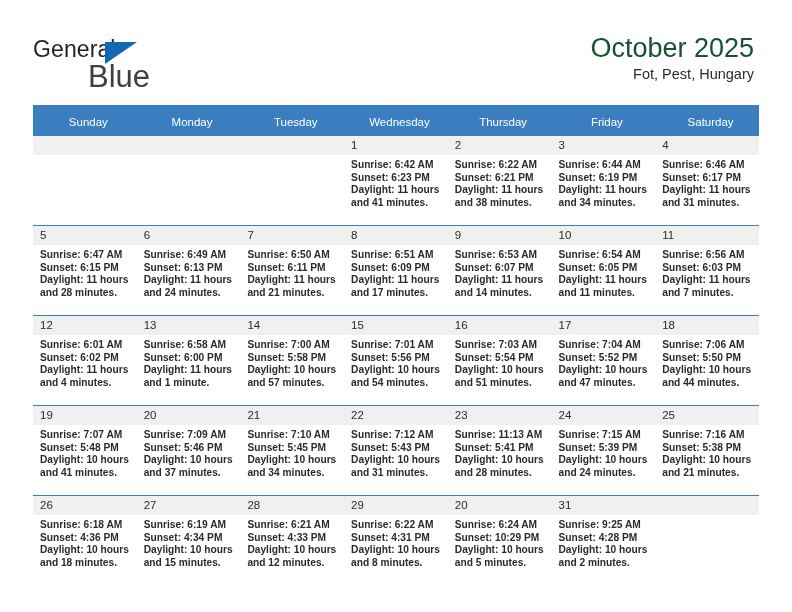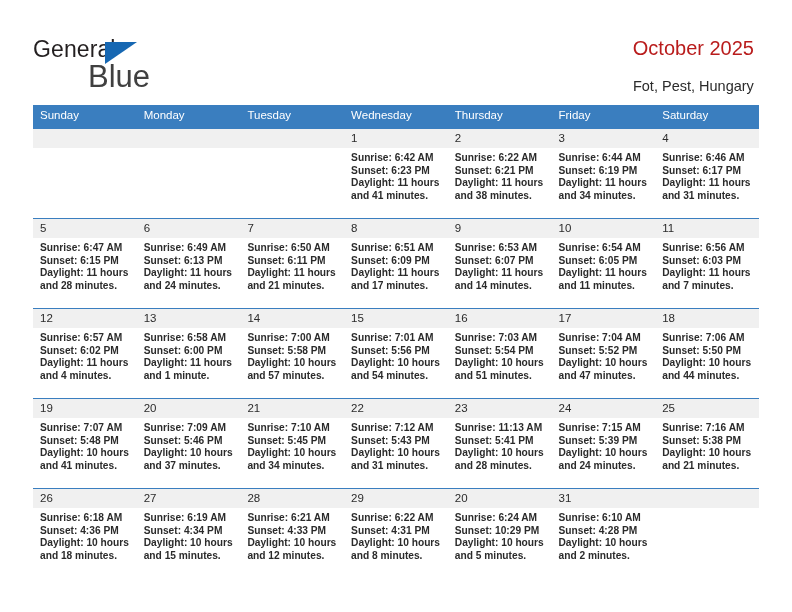--- a/index.html
+++ b/index.html
@@ -69,9 +69,9 @@
     text-align: right;
   }
   .title {
-    font-size: 20px;
+    font-size: 27px;
     font-weight: normal;
-    color: #b91c1c;
+    color: #14532d;
     line-height: 32px;
     white-space: nowrap;
   }

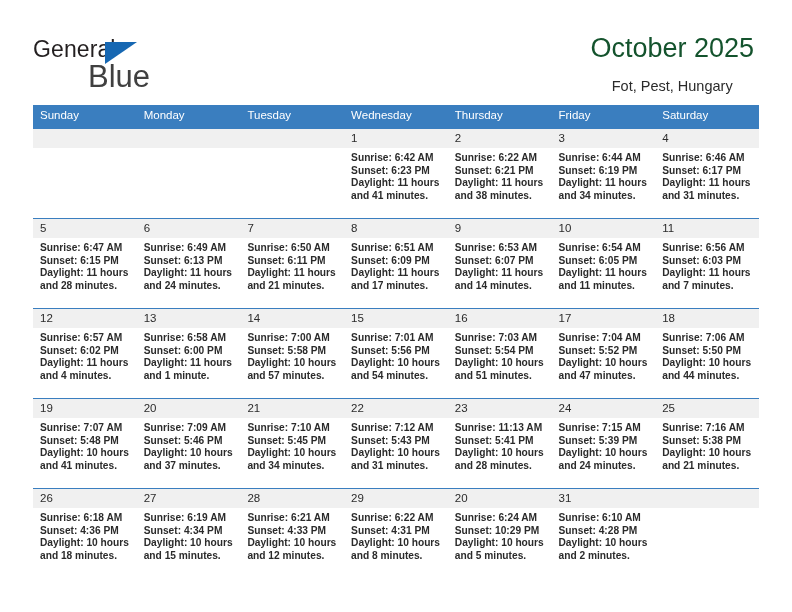--- a/index.html
+++ b/index.html
@@ -79,9 +79,8 @@
     font-size: 14.5px;
     color: #2b2b2b;
     line-height: 20px;
-    margin-top: 12px;
+    margin-top: 0;
     white-space: nowrap;
-    text-align: center;
   }
 
   

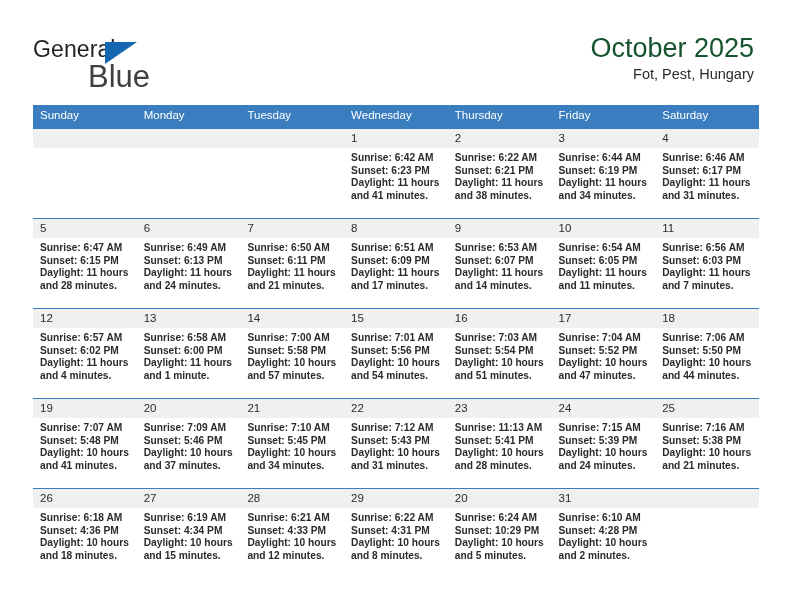--- a/index.html
+++ b/index.html
@@ -100,8 +100,8 @@
     color: #ffffff;
     font-size: 11.5px;
     font-weight: normal;
-    text-align: left;
-    padding: 1px 0 5px 7px;
+    text-align: center;
+    padding: 8px 0 5px 7px;
     height: 18px;
     border: none;
   }

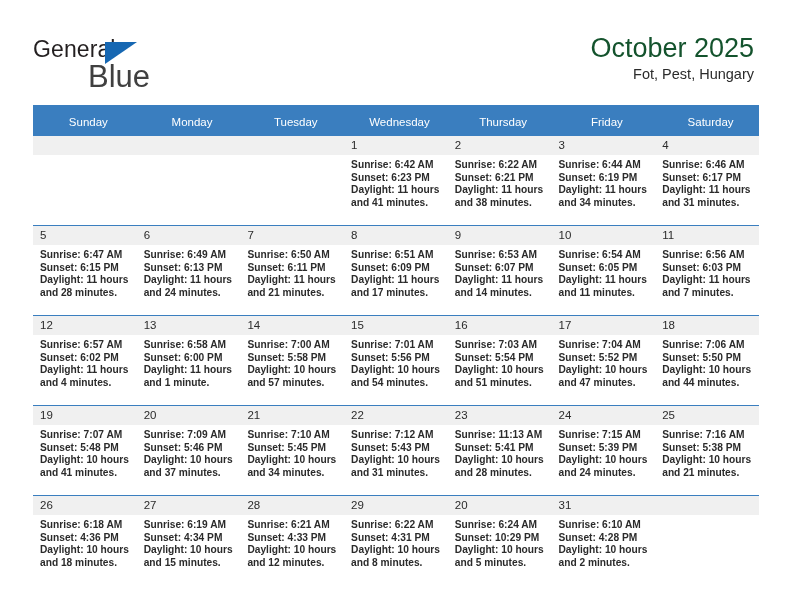--- a/index.html
+++ b/index.html
@@ -288,7 +288,7 @@
             <td>
               <div class="daynum-band">12</div>
               <div class="cell-body">
-                <div>Sunrise: 6:57 AM</div>
+                <div>Sunrise: 6:01 AM</div>
                 <div>Sunset: 6:02 PM</div>
                 <div>Daylight: 11 hours</div>
                 <div>and 4 minutes.</div>

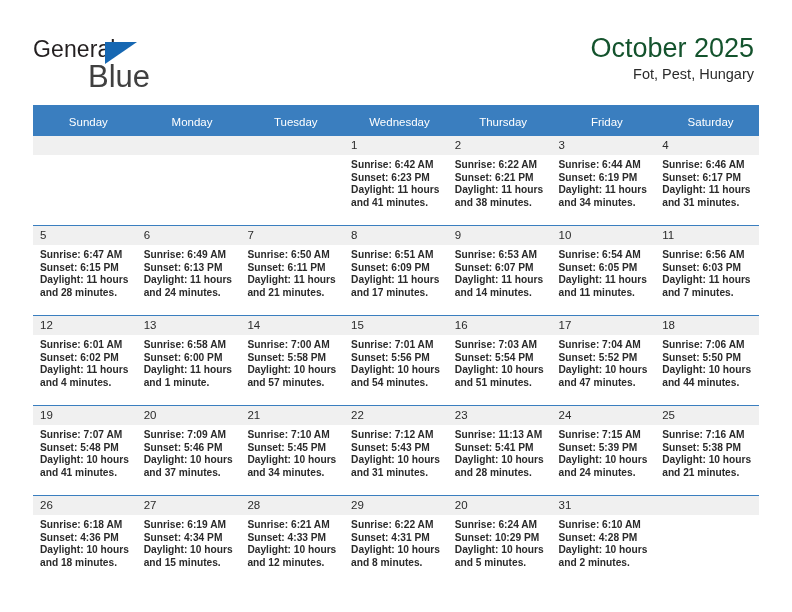--- a/index.html
+++ b/index.html
@@ -463,7 +463,7 @@
             <td>
               <div class="daynum-band">31</div>
               <div class="cell-body">
-                <div>Sunrise: 6:10 AM</div>
+                <div>Sunrise: 9:25 AM</div>
                 <div>Sunset: 4:28 PM</div>
                 <div>Daylight: 10 hours</div>
                 <div>and 2 minutes.</div>

